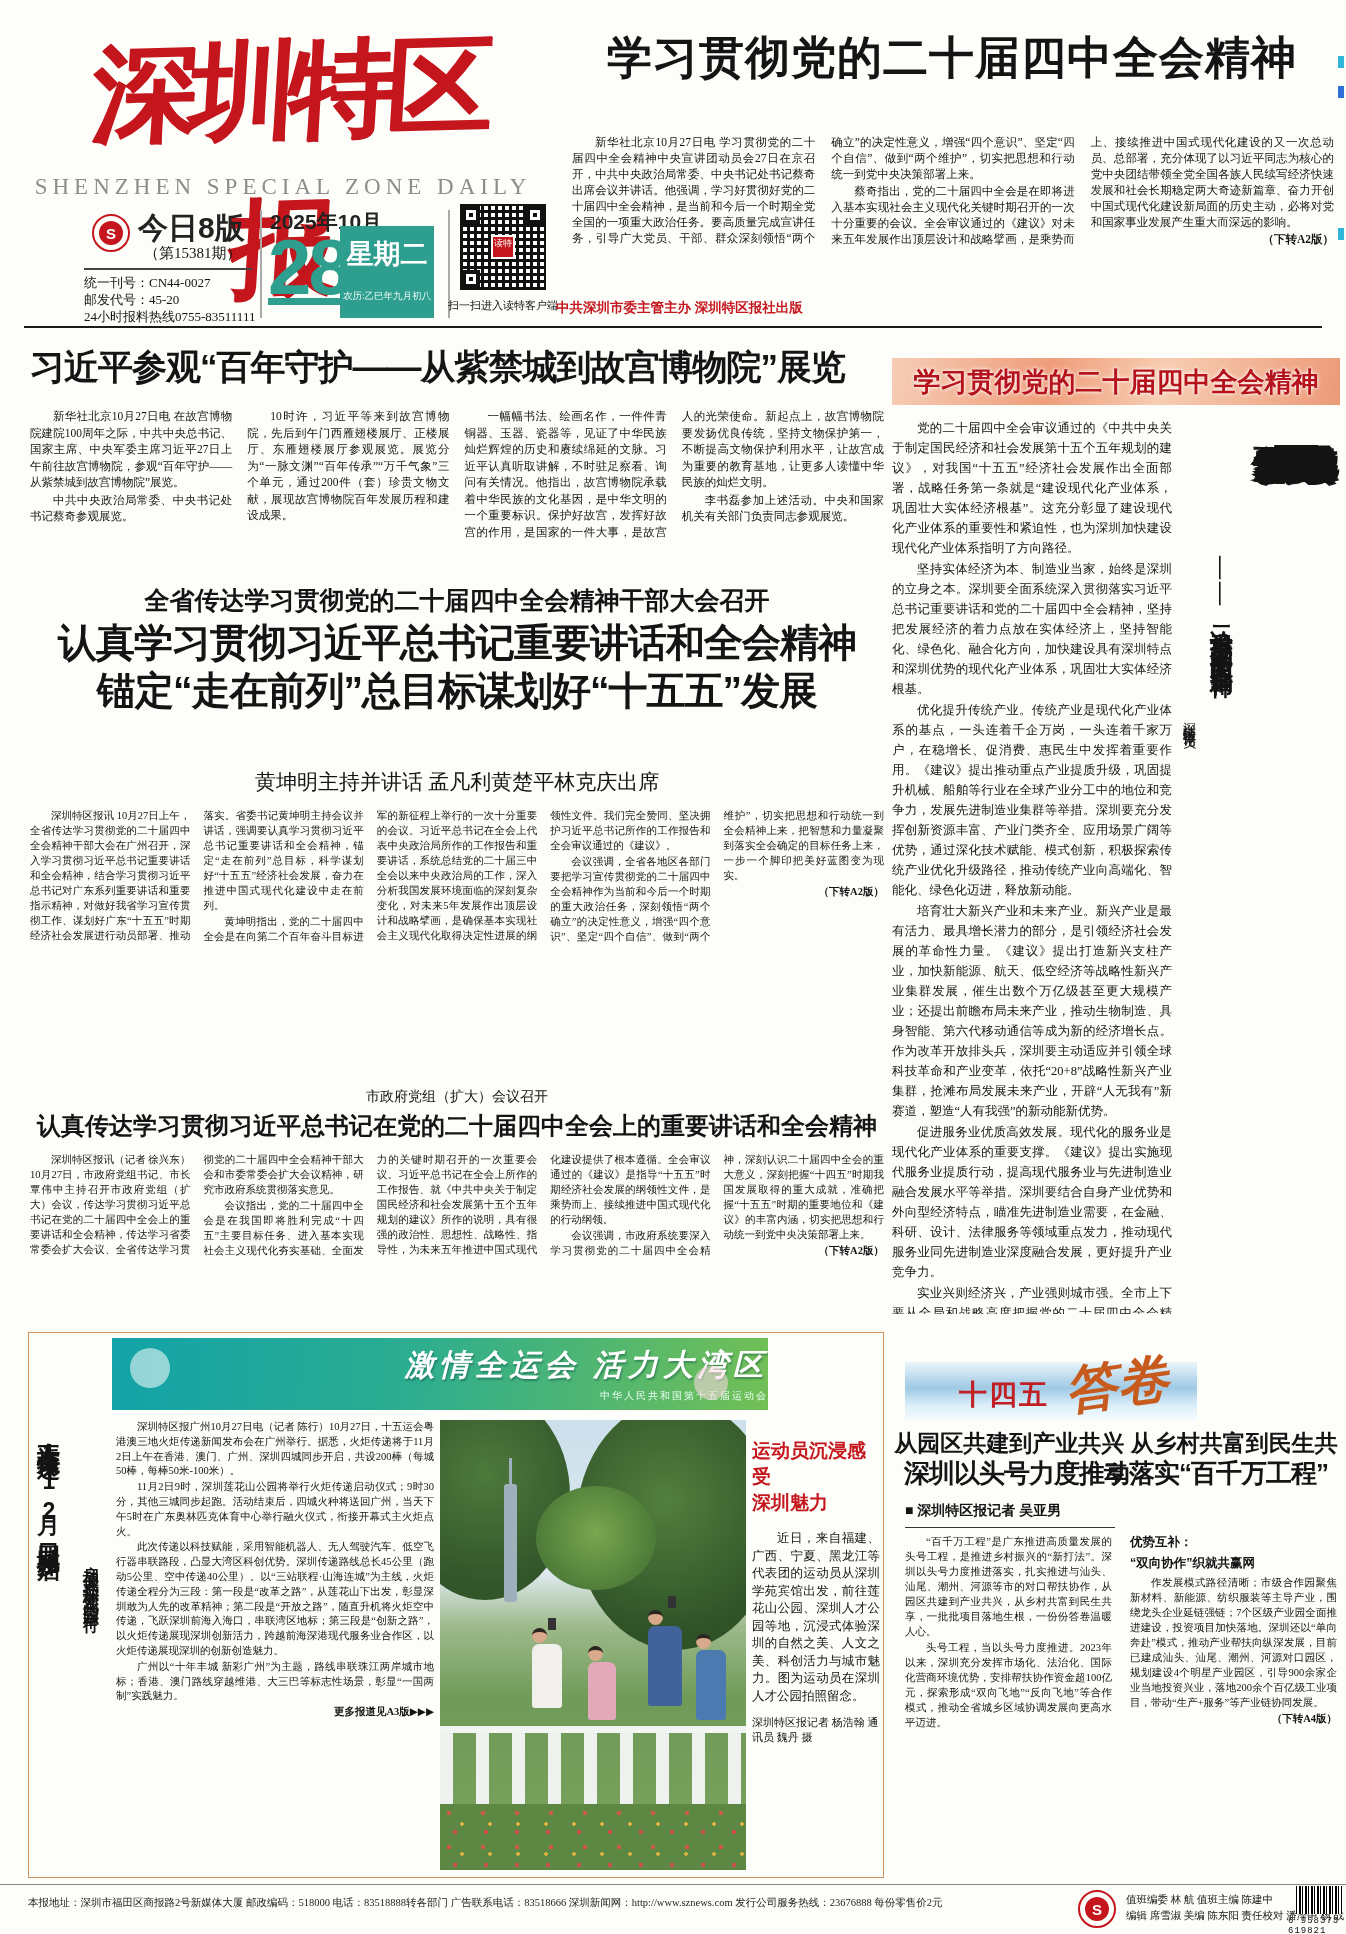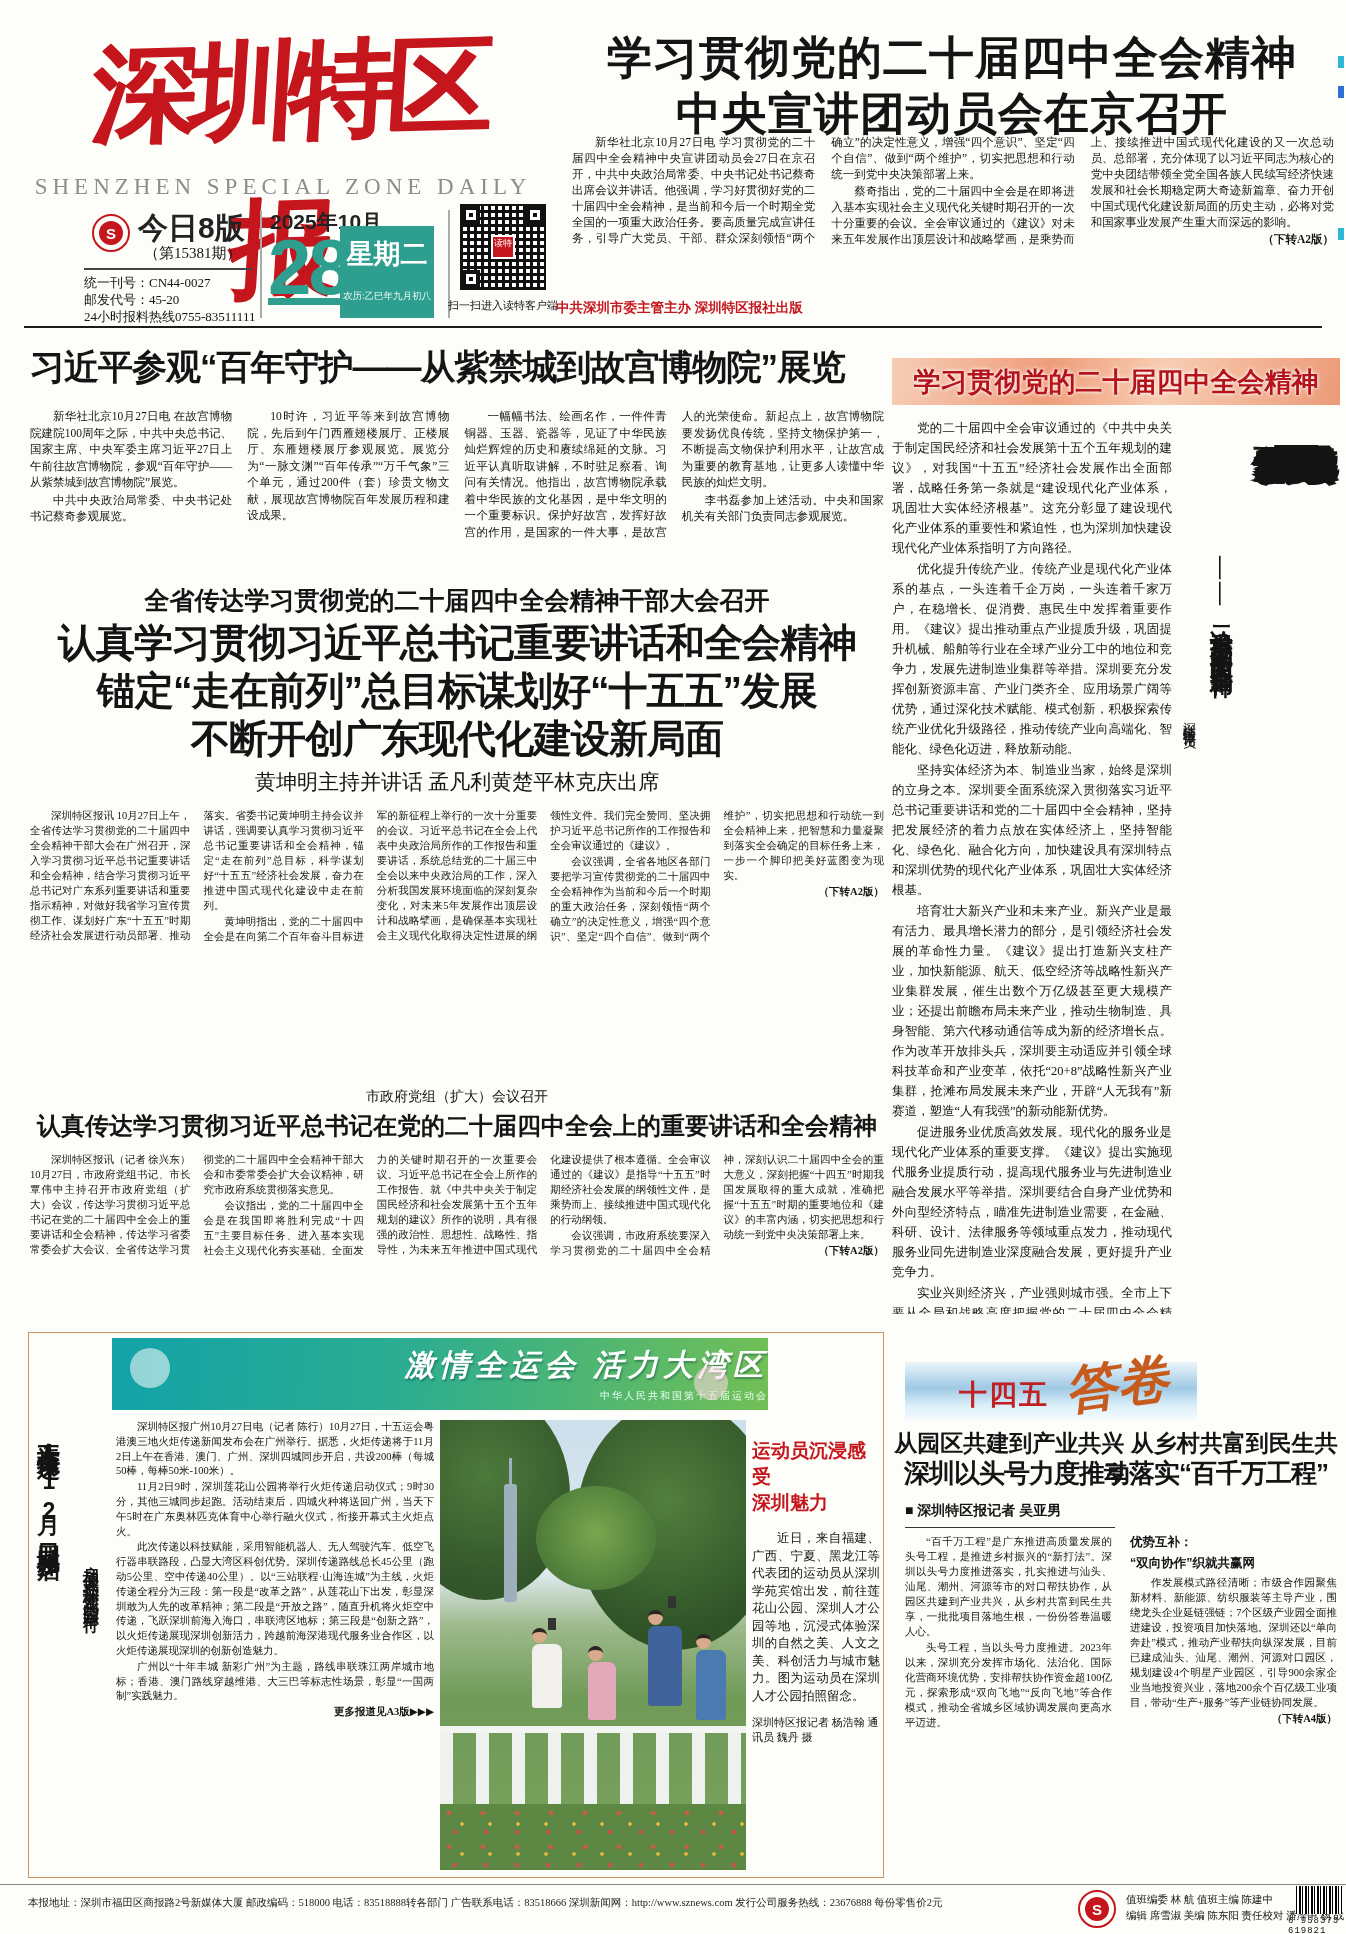--- a/index.html
+++ b/index.html
@@ -181,7 +181,6 @@
   <div class="abs" id="rule-top"></div>
 
   <div class="abs" id="lead-h1">学习贯彻党的二十届四中全会精神</div>
-  <div class="abs" id="lead-h2">中央宣讲团动员会在京召开</div>
   <div class="abs just" id="lead-body">
     <p>新华社北京10月27日电 学习贯彻党的二十届四中全会精神中央宣讲团动员会27日在京召开，中共中央政治局常委、中央书记处书记蔡奇出席会议并讲话。他强调，学习好贯彻好党的二十届四中全会精神，是当前和今后一个时期全党全国的一项重大政治任务。要高质量完成宣讲任务，引导广大党员、干部、群众深刻领悟“两个确立”的决定性意义，增强“四个意识”、坚定“四个自信”、做到“两个维护”，切实把思想和行动统一到党中央决策部署上来。</p>
     <p>蔡奇指出，党的二十届四中全会是在即将进入基本实现社会主义现代化关键时期召开的一次十分重要的会议。全会审议通过的《建议》对未来五年发展作出顶层设计和战略擘画，是乘势而上、接续推进中国式现代化建设的又一次总动员、总部署，充分体现了以习近平同志为核心的党中央团结带领全党全国各族人民续写经济快速发展和社会长期稳定两大奇迹新篇章、奋力开创中国式现代化建设新局面的历史主动，必将对党和国家事业发展产生重大而深远的影响。</p>

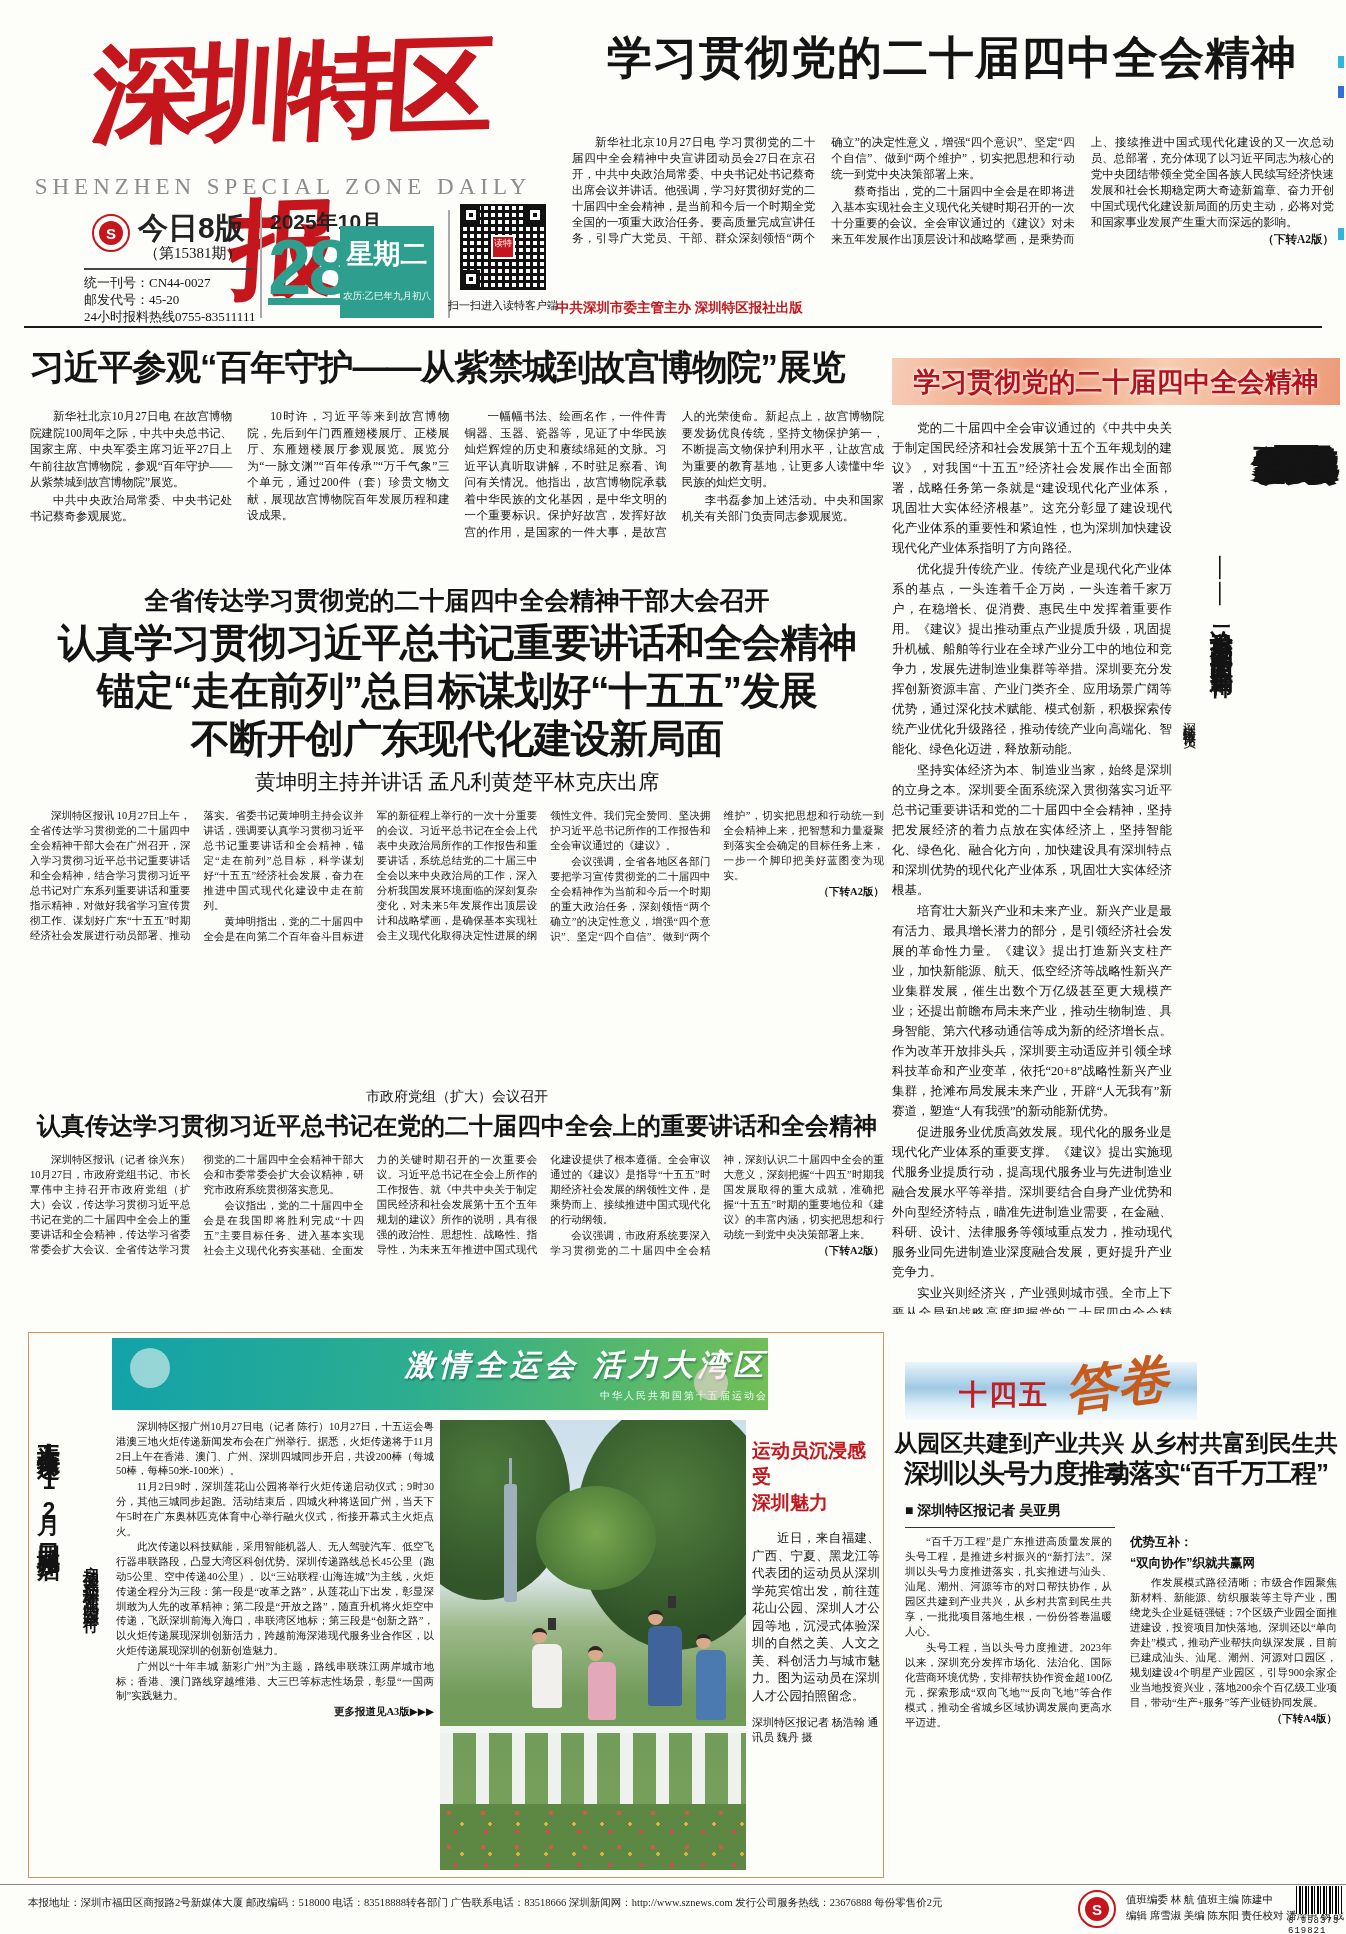--- a/index.html
+++ b/index.html
@@ -201,8 +201,8 @@
   </div>
   <div class="abs just" id="cm-body">
     <p>党的二十届四中全会审议通过的《中共中央关于制定国民经济和社会发展第十五个五年规划的建议》，对我国“十五五”经济社会发展作出全面部署，战略任务第一条就是“建设现代化产业体系，巩固壮大实体经济根基”。这充分彰显了建设现代化产业体系的重要性和紧迫性，也为深圳加快建设现代化产业体系指明了方向路径。</p>
+    <p>坚持实体经济为本、制造业当家，始终是深圳的立身之本。深圳要全面系统深入贯彻落实习近平总书记重要讲话和党的二十届四中全会精神，坚持把发展经济的着力点放在实体经济上，坚持智能化、绿色化、融合化方向，加快建设具有深圳特点和深圳优势的现代化产业体系，巩固壮大实体经济根基。</p>
     <p>优化提升传统产业。传统产业是现代化产业体系的基点，一头连着千企万岗，一头连着千家万户，在稳增长、促消费、惠民生中发挥着重要作用。《建议》提出推动重点产业提质升级，巩固提升机械、船舶等行业在全球产业分工中的地位和竞争力，发展先进制造业集群等举措。深圳要充分发挥创新资源丰富、产业门类齐全、应用场景广阔等优势，通过深化技术赋能、模式创新，积极探索传统产业优化升级路径，推动传统产业向高端化、智能化、绿色化迈进，释放新动能。</p>
-    <p>坚持实体经济为本、制造业当家，始终是深圳的立身之本。深圳要全面系统深入贯彻落实习近平总书记重要讲话和党的二十届四中全会精神，坚持把发展经济的着力点放在实体经济上，坚持智能化、绿色化、融合化方向，加快建设具有深圳特点和深圳优势的现代化产业体系，巩固壮大实体经济根基。</p>
     <p>培育壮大新兴产业和未来产业。新兴产业是最有活力、最具增长潜力的部分，是引领经济社会发展的革命性力量。《建议》提出打造新兴支柱产业，加快新能源、航天、低空经济等战略性新兴产业集群发展，催生出数个万亿级甚至更大规模产业；还提出前瞻布局未来产业，推动生物制造、具身智能、第六代移动通信等成为新的经济增长点。作为改革开放排头兵，深圳要主动适应并引领全球科技革命和产业变革，依托“20+8”战略性新兴产业集群，抢滩布局发展未来产业，开辟“人无我有”新赛道，塑造“人有我强”的新动能新优势。</p>
     <p>促进服务业优质高效发展。现代化的服务业是现代化产业体系的重要支撑。《建议》提出实施现代服务业提质行动，提高现代服务业与先进制造业融合发展水平等举措。深圳要结合自身产业优势和外向型经济特点，瞄准先进制造业需要，在金融、科研、设计、法律服务等领域重点发力，推动现代服务业同先进制造业深度融合发展，更好提升产业竞争力。</p>
     <p>实业兴则经济兴，产业强则城市强。全市上下要从全局和战略高度把握党的二十届四中全会精神，结合深圳实际抓好落实，持续推动高质量发展，为中国式现代化建设贡献深圳力量。</p>

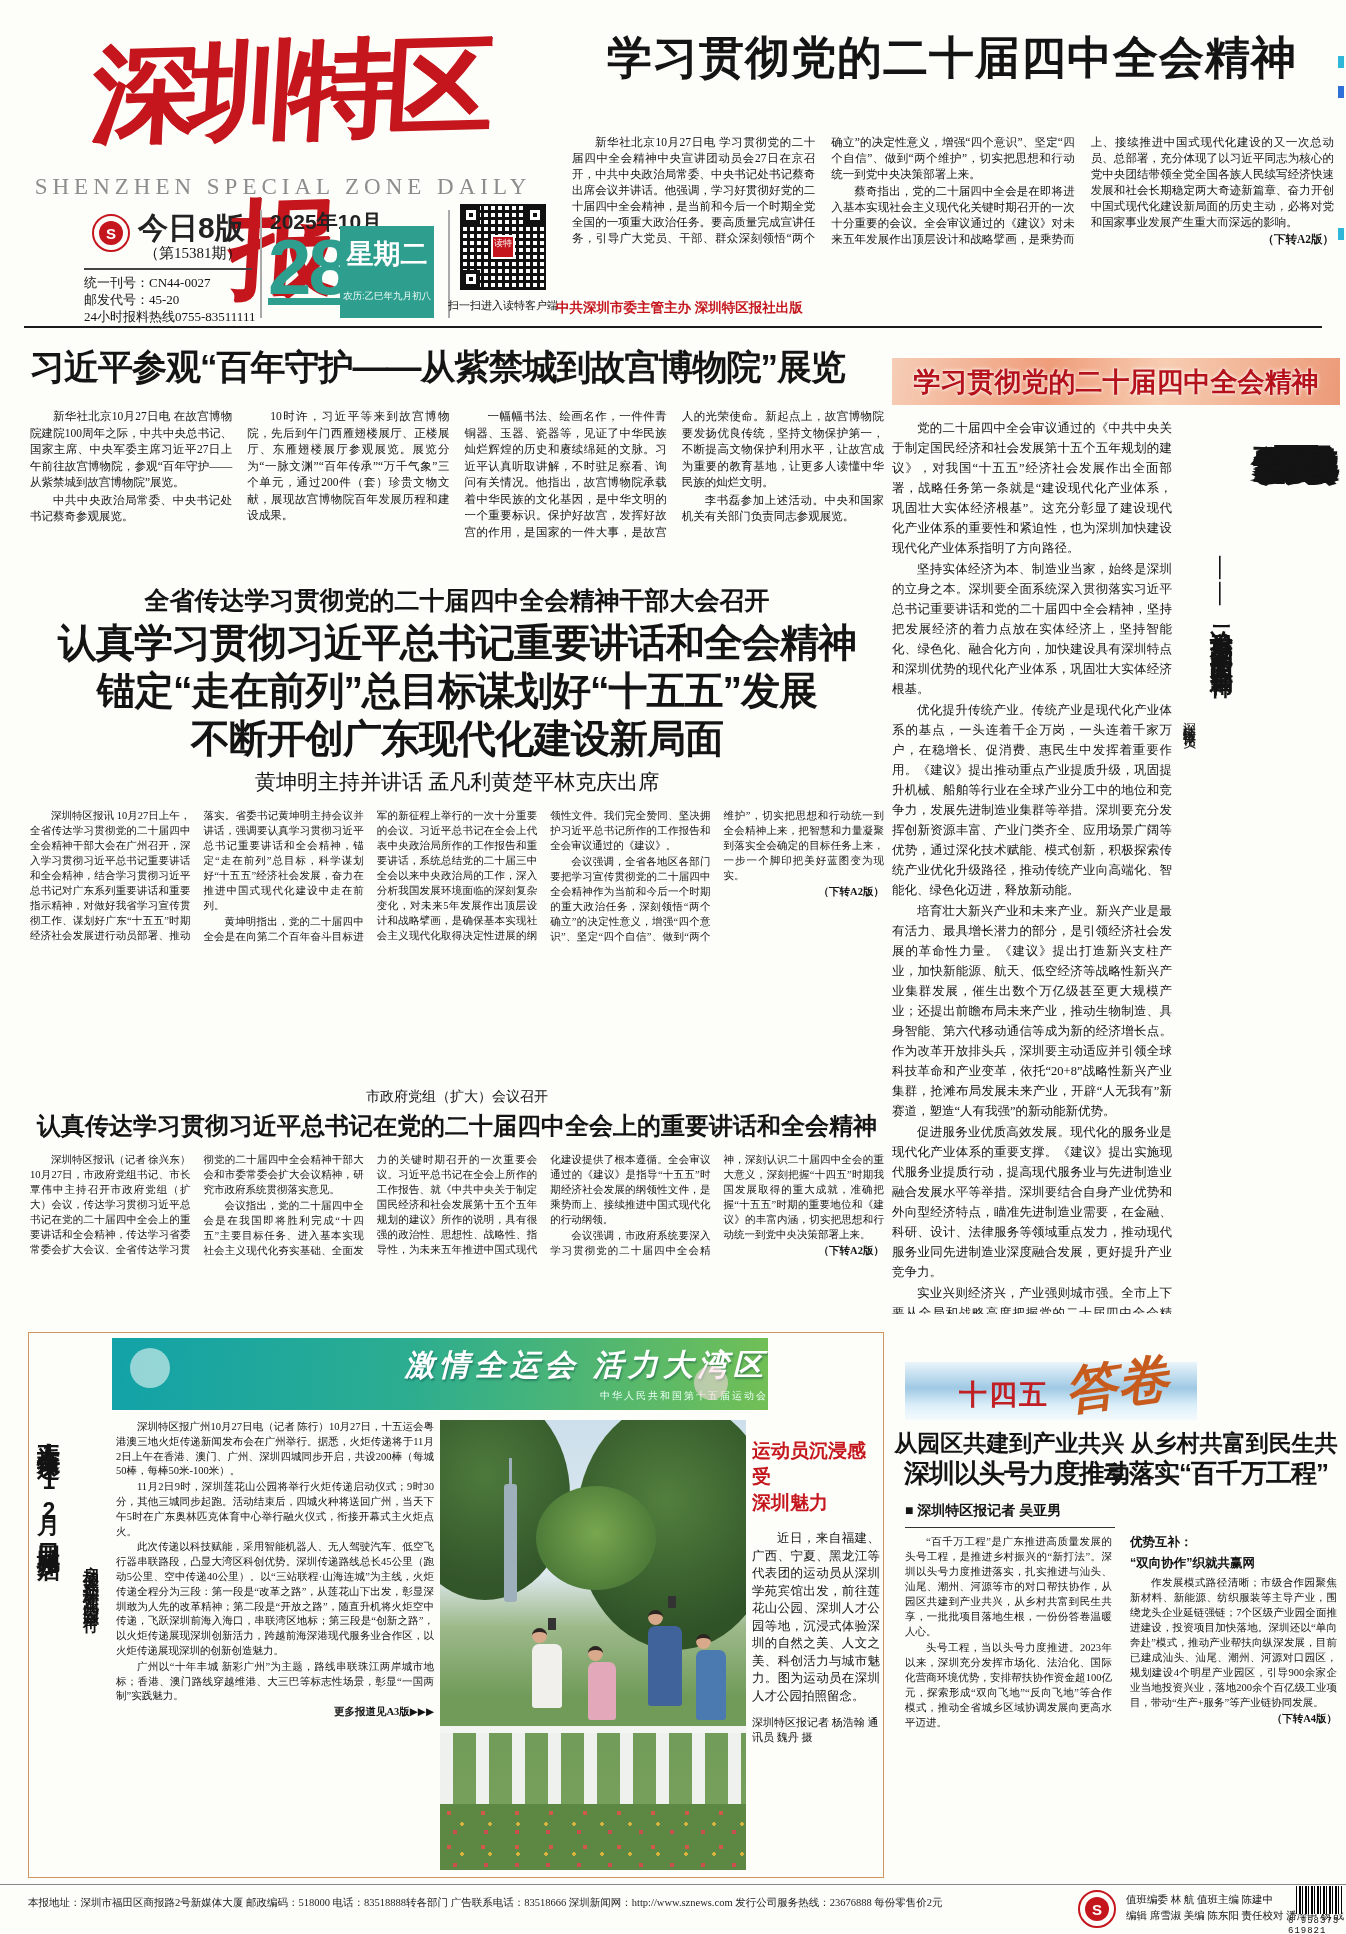--- a/index.html
+++ b/index.html
@@ -214,7 +214,6 @@
   <div class="abs" id="gd-kicker">全省传达学习贯彻党的二十届四中全会精神干部大会召开</div>
   <div class="abs gd-h" id="gd-h1">认真学习贯彻习近平总书记重要讲话和全会精神</div>
   <div class="abs gd-h" id="gd-h2">锚定“走在前列”总目标谋划好“十五五”发展</div>
-  <div class="abs gd-h" id="gd-h3">不断开创广东现代化建设新局面</div>
   <div class="abs" id="gd-byline">黄坤明主持并讲话  孟凡利黄楚平林克庆出席</div>
   <div class="abs just" id="gd-body">
     <p>深圳特区报讯 10月27日上午，全省传达学习贯彻党的二十届四中全会精神干部大会在广州召开，深入学习贯彻习近平总书记重要讲话和全会精神，结合学习贯彻习近平总书记对广东系列重要讲话和重要指示精神，对做好我省学习宣传贯彻工作、谋划好广东“十五五”时期经济社会发展进行动员部署、推动落实。省委书记黄坤明主持会议并讲话，强调要认真学习贯彻习近平总书记重要讲话和全会精神，锚定“走在前列”总目标，科学谋划好“十五五”经济社会发展，奋力在推进中国式现代化建设中走在前列。</p>

